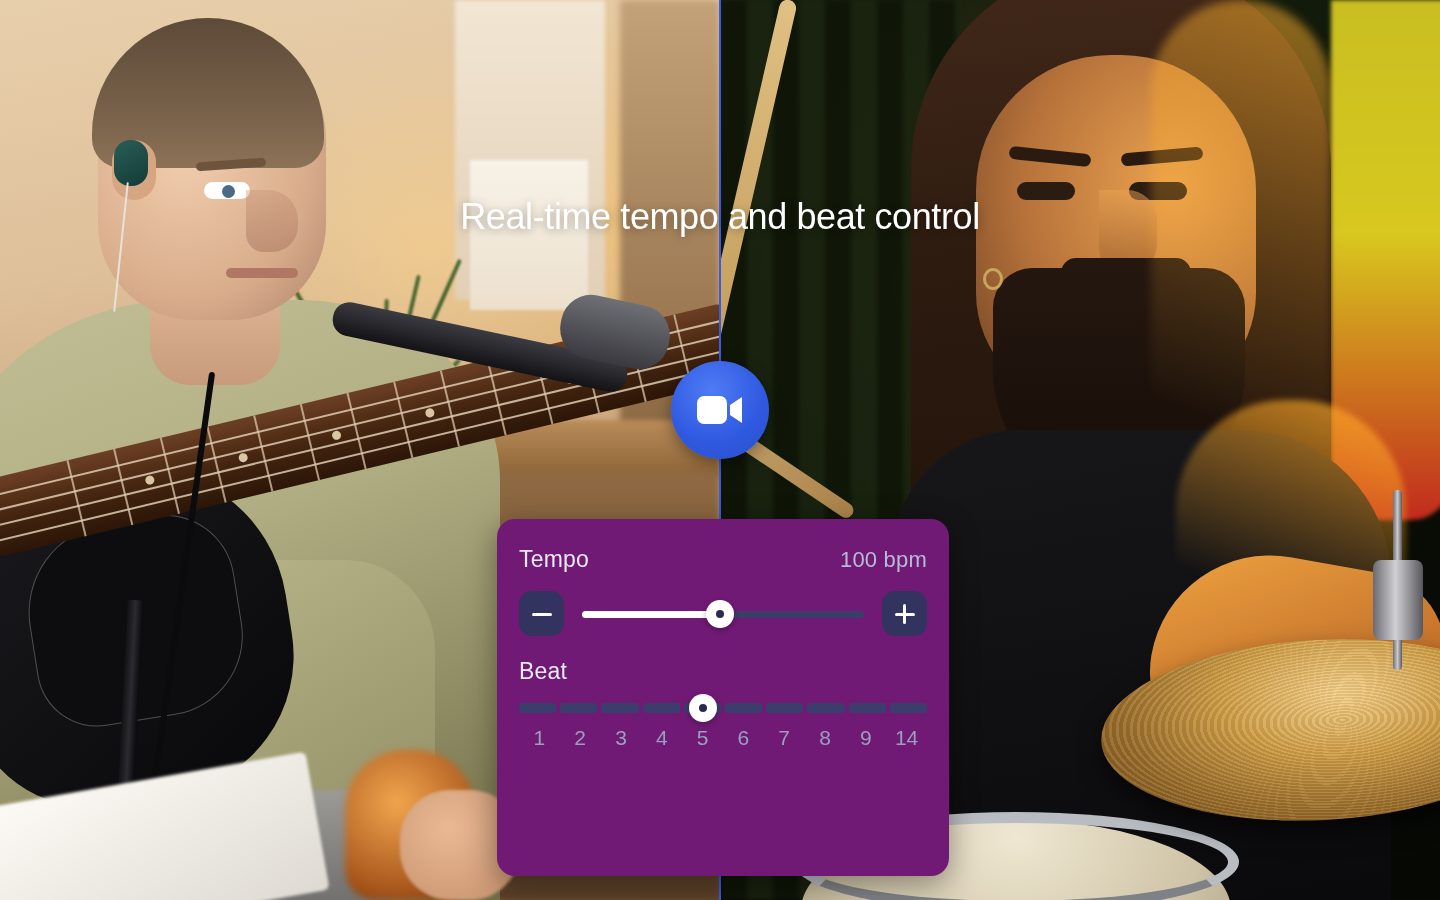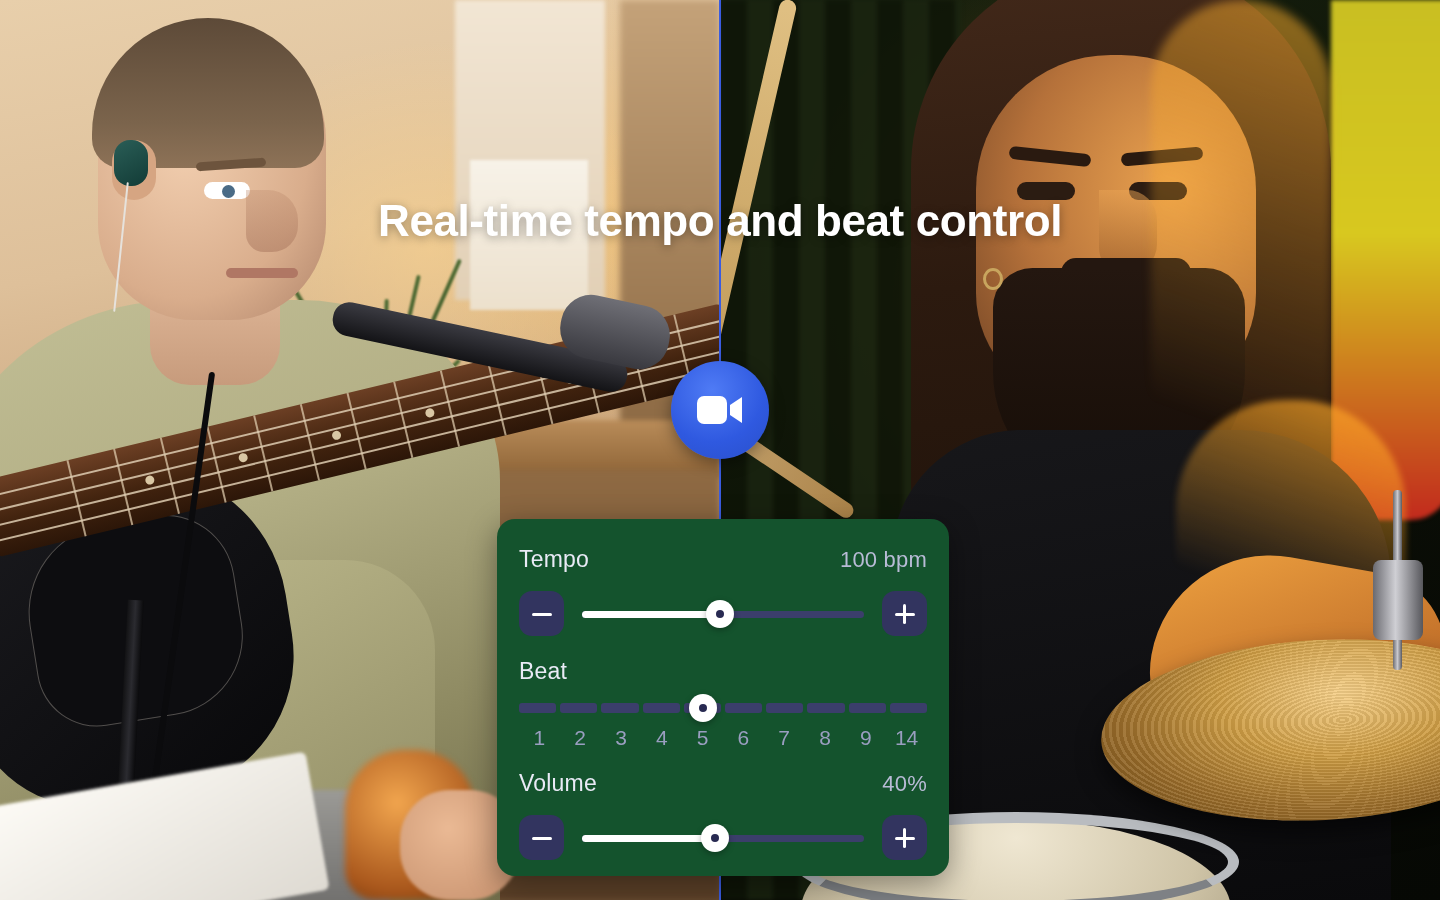--- a/index.html
+++ b/index.html
@@ -367,8 +367,8 @@
     position:absolute; left:0; right:0; top:196px;
     text-align:center;
     z-index:40;
-    font-size:44px;
-    font-weight:700;
+    font-size:36px;
+    font-weight:400;
     color:#fff;
     letter-spacing:-.4px;
     text-shadow:0 2px 10px rgba(0,0,0,.35);

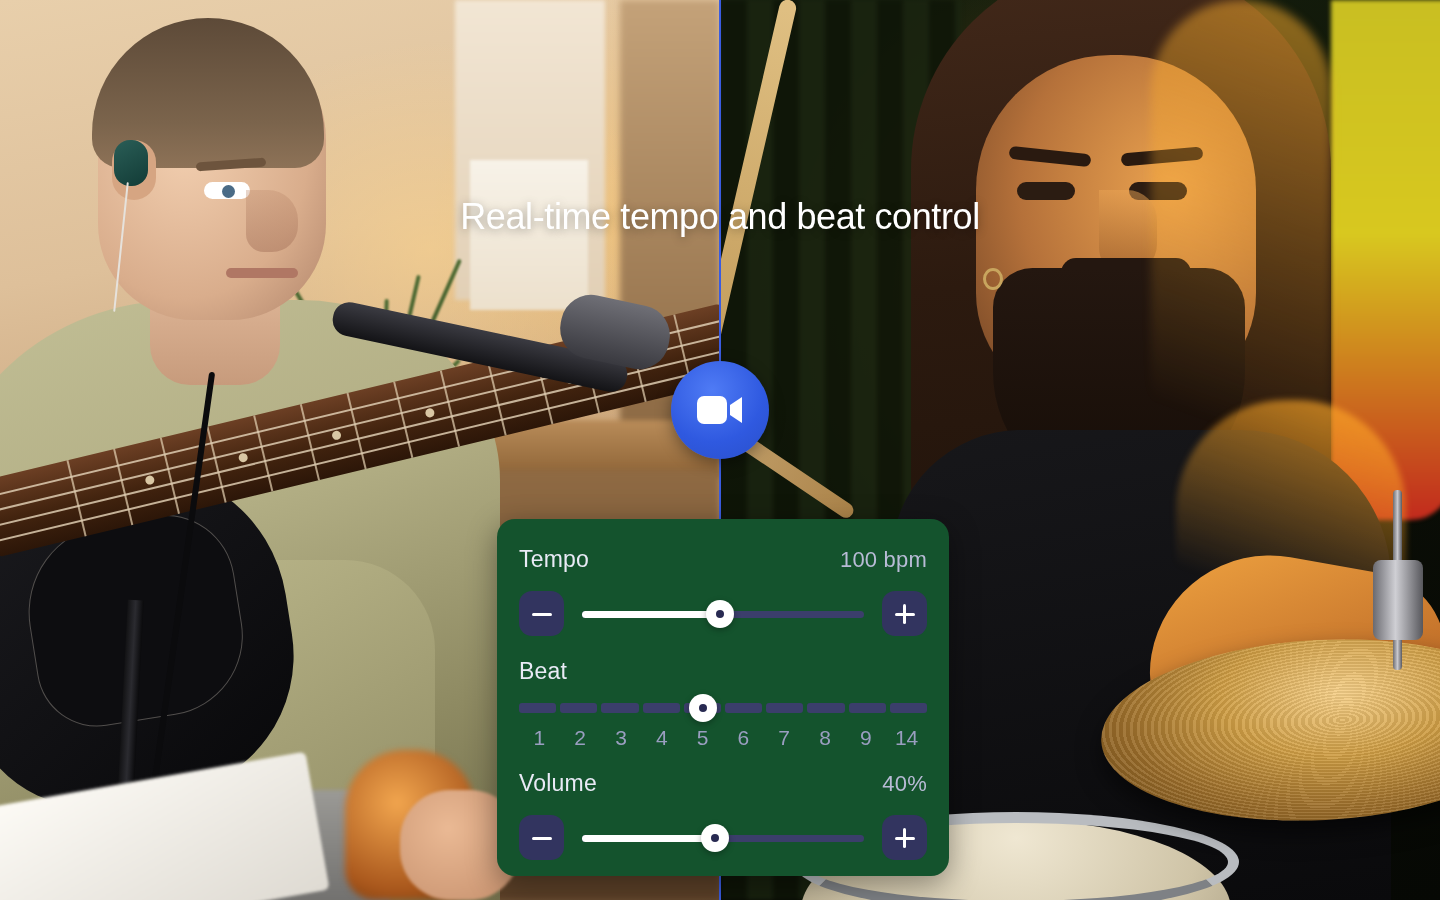--- a/index.html
+++ b/index.html
@@ -389,7 +389,7 @@
   .panel {
     position:absolute; left:497px; top:519px;
     width:452px; height:357px;
-    background:#14532d;
+    background:#701a75;
     border-radius:18px;
     z-index:60;
     padding:27px 22px 0 22px;

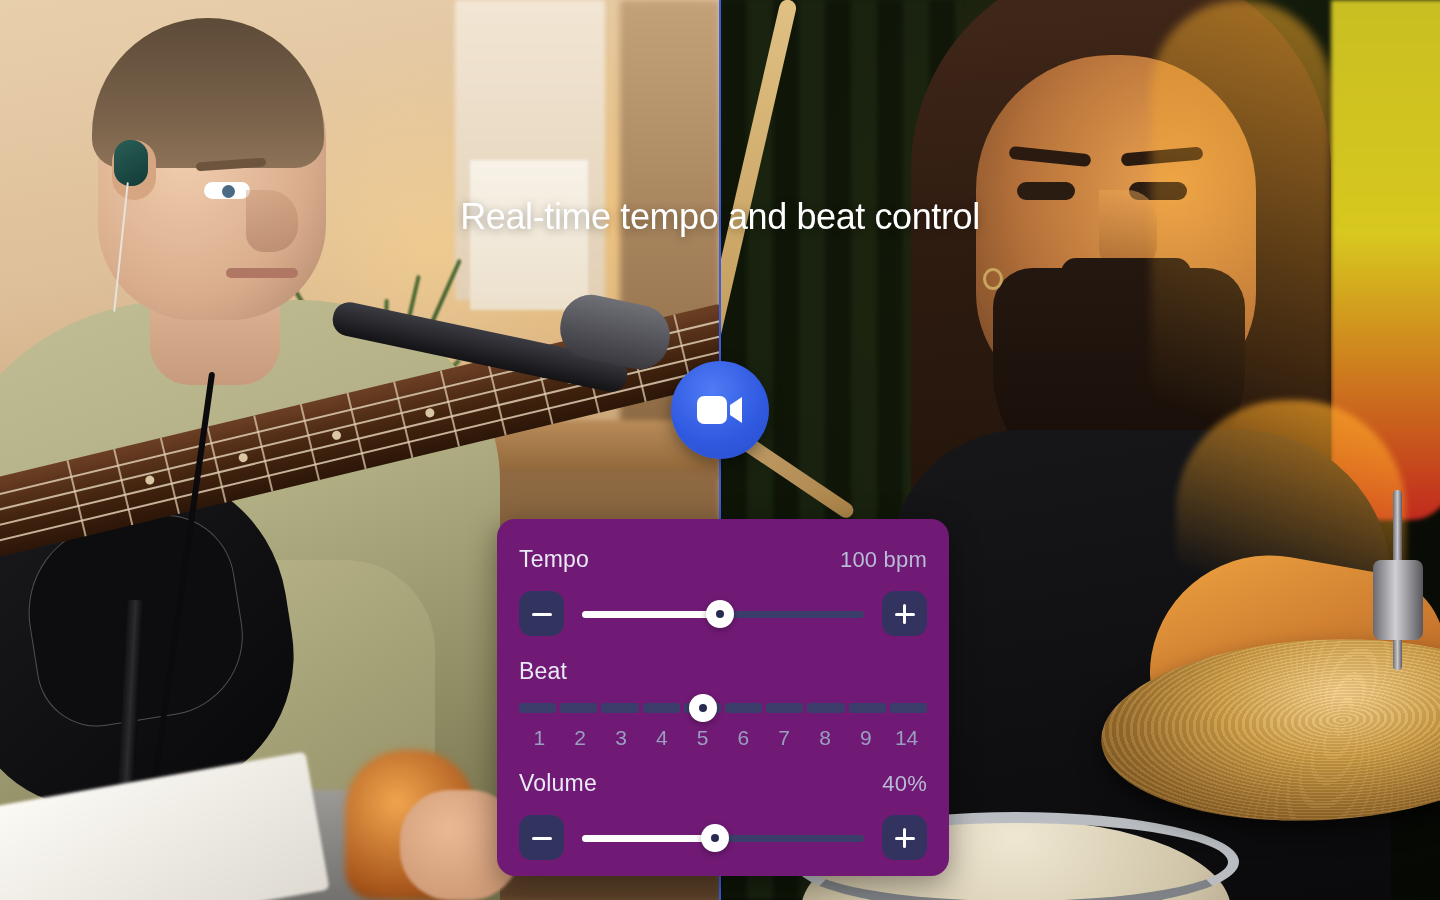--- a/index.html
+++ b/index.html
@@ -479,7 +479,7 @@
   }
   .section { margin-bottom:0; }
   .sec-gap-1 { margin-bottom:22px; }
-  .sec-gap-2 { margin-bottom:20px; }
+  .sec-gap-2 { }
 </style>
 </head>
 <body>

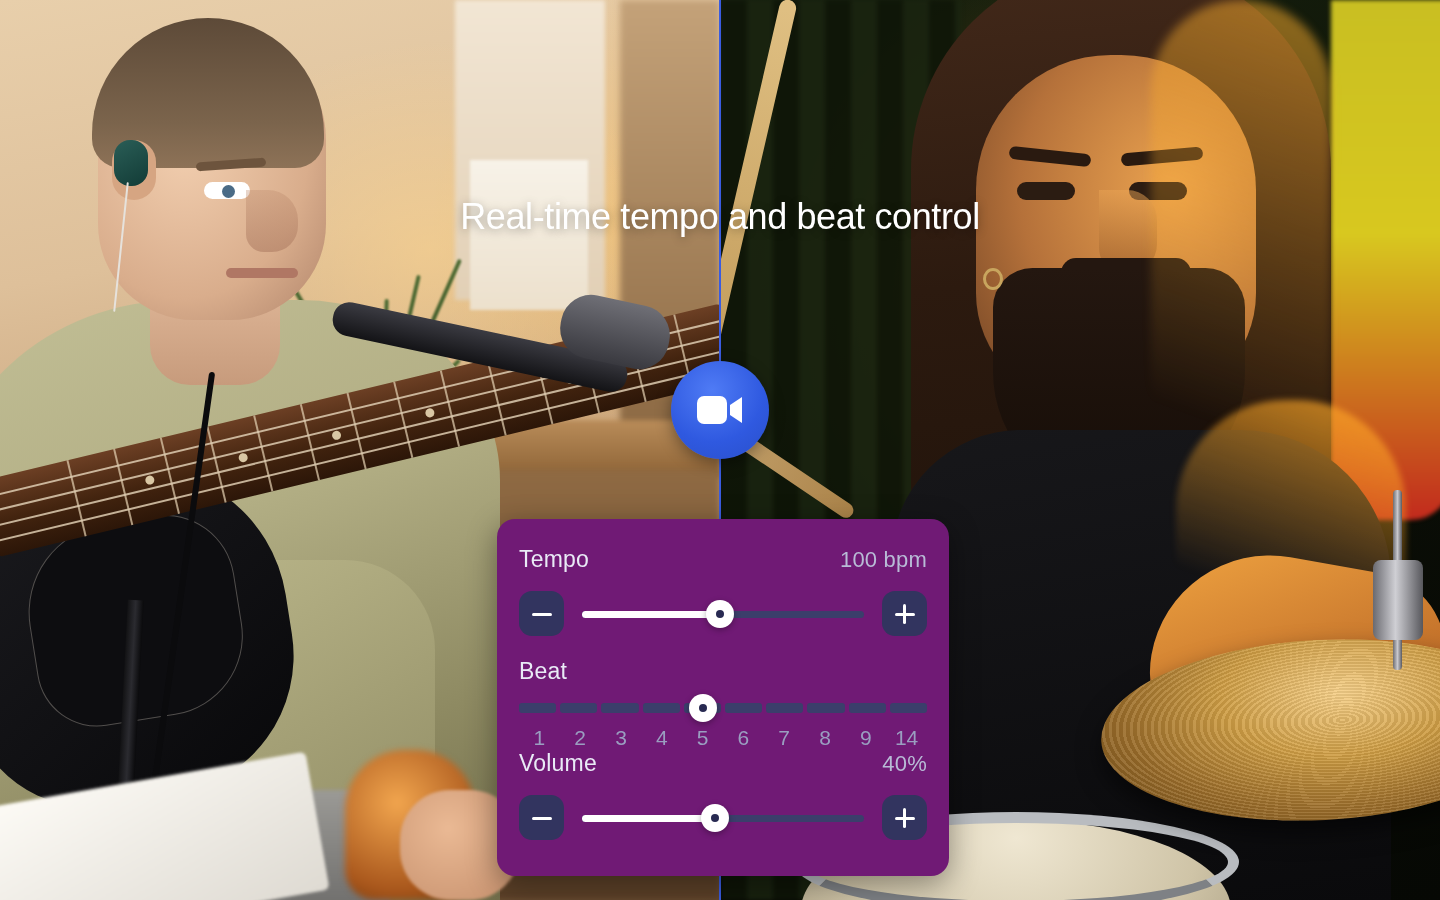--- a/index.html
+++ b/index.html
@@ -661,25 +661,6 @@
       </div>
     </div>
 
-    <div class="section">
-      <div class="row-head">
-        <div class="row-label">Volume</div>
-        <div class="row-value">40%</div>
-      </div>
-      <div class="ctrl-row">
-        <button class="step-btn minus">
-          <span class="glyph"></span>
-        </button>
-        <div class="slider" id="volume-slider">
-          <div class="track"></div>
-          <div class="fill" style="width: 47%;"></div>
-          <div class="thumb" style="left: 47%;"></div>
-        </div>
-        <button class="step-btn plus">
-          <span class="glyph"></span>
-        </button>
-      </div>
-    </div>
 
   </div>
 </div>

